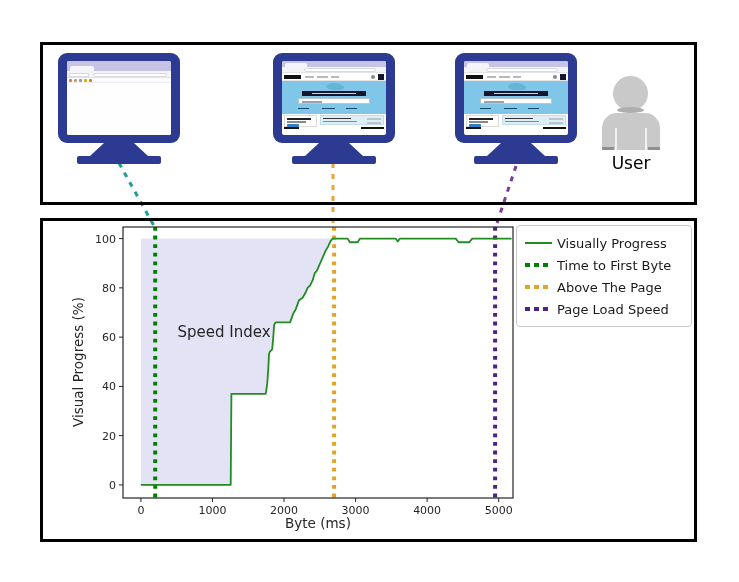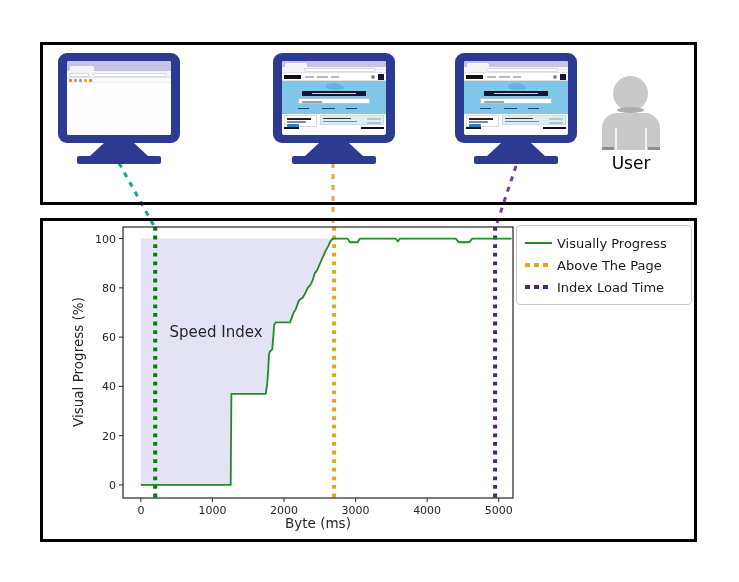--- a/index.html
+++ b/index.html
@@ -288,6 +288,14 @@
     </div>
     <div class="legend-row">
       <span class="sw dots">
+          <i style="background: rgb(0, 128, 0);"></i>
+          <i style="background: rgb(0, 128, 0);"></i>
+          <i style="background: rgb(0, 128, 0);"></i>
+        </span>
+      <span class="legend-label">Time to First Byte</span>
+    </div>
+    <div class="legend-row">
+      <span class="sw dots">
           <i style="background: rgb(226, 164, 39);"></i>
           <i style="background: rgb(226, 164, 39);"></i>
           <i style="background: rgb(226, 164, 39);"></i>

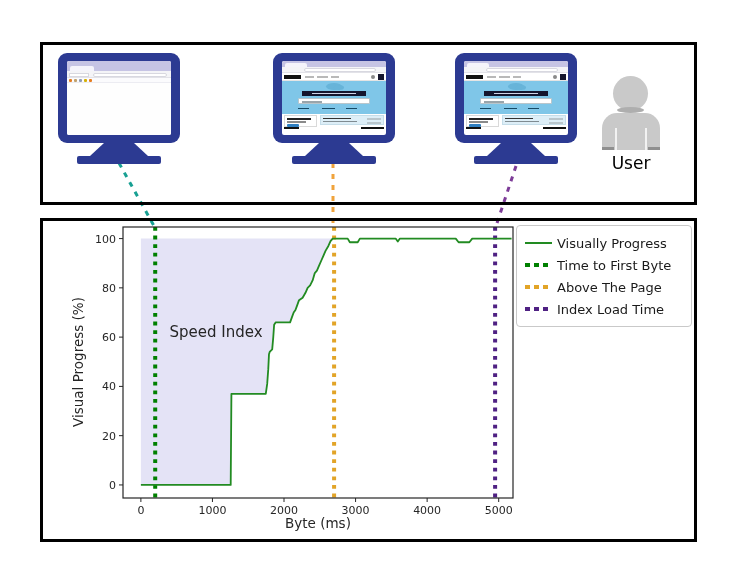--- a/index.html
+++ b/index.html
@@ -308,7 +308,7 @@
           <i style="background: rgb(79, 33, 131);"></i>
           <i style="background: rgb(79, 33, 131);"></i>
         </span>
-      <span class="legend-label">Index Load Time</span>
+      <span class="legend-label">Page Load Speed</span>
     </div>
   </div>
 

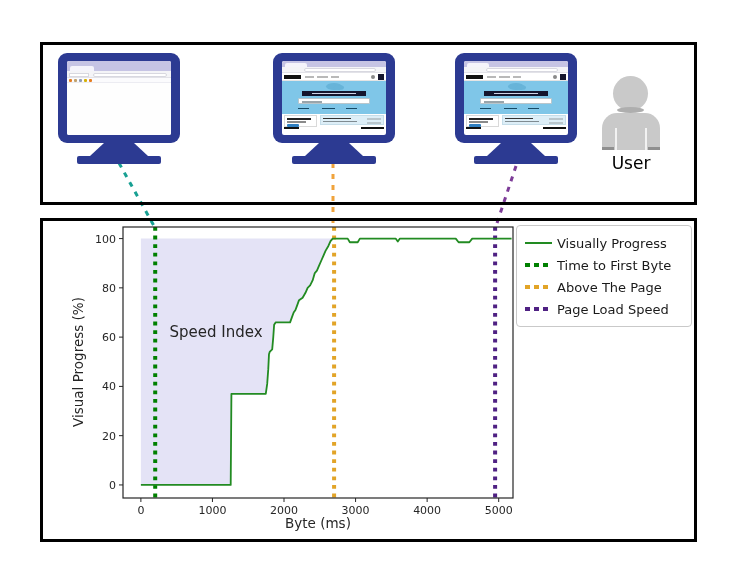--- a/index.html
+++ b/index.html
@@ -81,7 +81,7 @@
   #ylabel{position:absolute;left:78px;top:362px;transform:translate(-50%,-50%) rotate(-90deg);
           white-space:nowrap;font-size:13.5px;color:#262626;z-index:2;}
   #xlabel{position:absolute;left:168px;top:515px;width:300px;text-align:center;font-size:13.5px;color:#262626;z-index:2;}
-  #speed-index-label{position:absolute;transform:translate(-50%,-50%);font-size:15px;color:#262626;z-index:2;white-space:nowrap;}
+  #speed-index-label{position:absolute;transform:translate(-50%,-50%);font-size:15px;color:#262626;z-index:2;white-space:nowrap;margin-left:8px;}
 
   
   #legend{position:absolute;left:516px;top:225px;width:176px;background:rgba(255,255,255,0.95);

